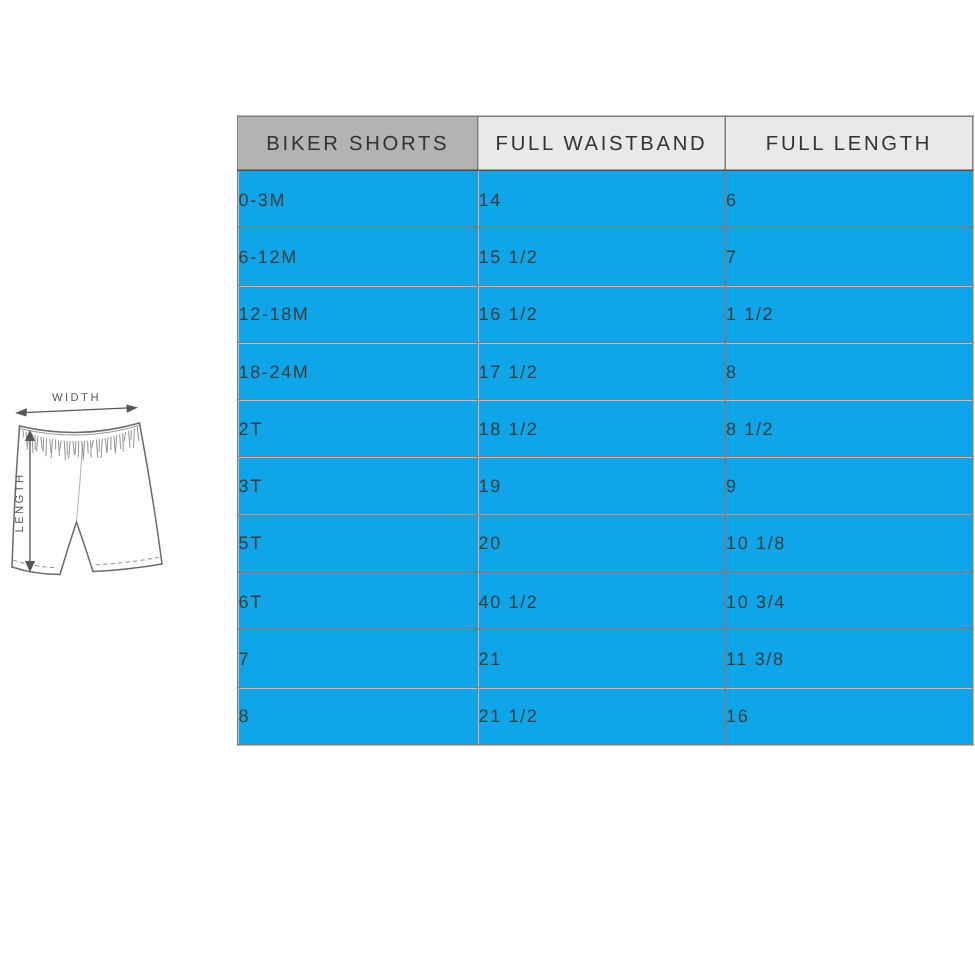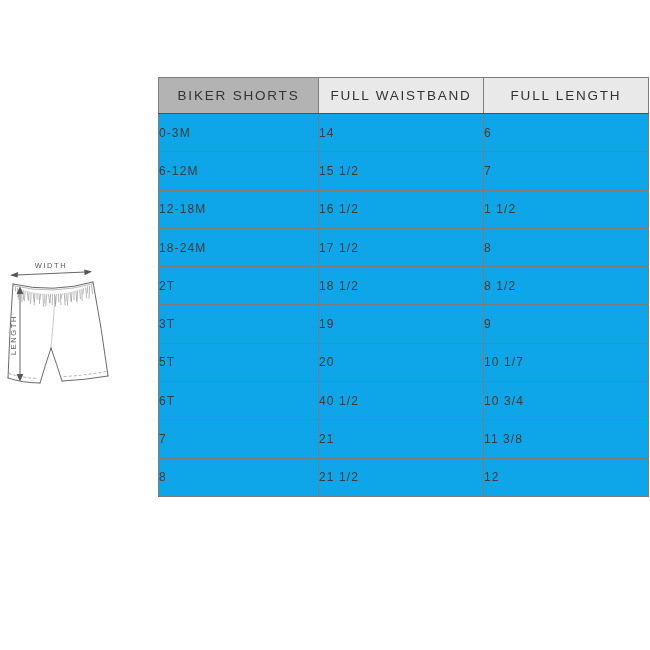--- a/index.html
+++ b/index.html
@@ -184,7 +184,7 @@
       <tr>
         <td>5T</td>
         <td>20</td>
-        <td>10 1/7</td>
+        <td>10 1/8</td>
       </tr>
       <tr>
         <td>6T</td>

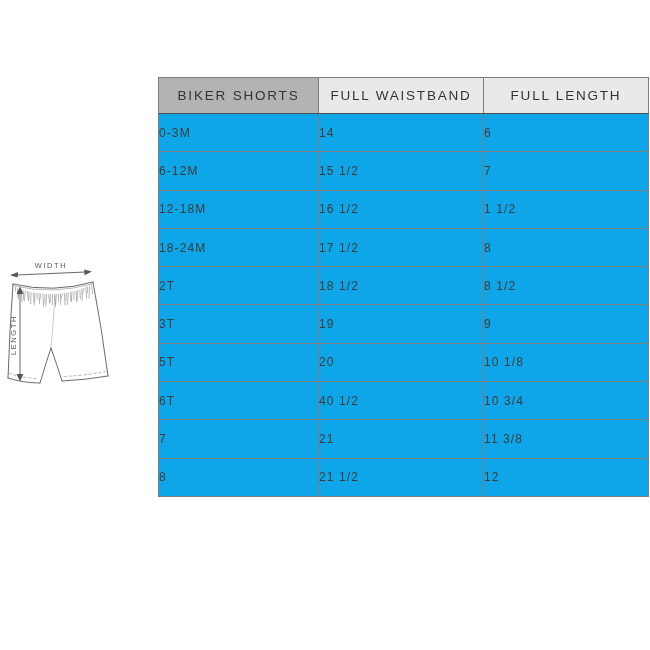--- a/index.html
+++ b/index.html
@@ -199,7 +199,7 @@
       <tr>
         <td>8</td>
         <td>21 1/2</td>
-        <td>12</td>
+        <td>16</td>
       </tr>
     </tbody>
   </table>

